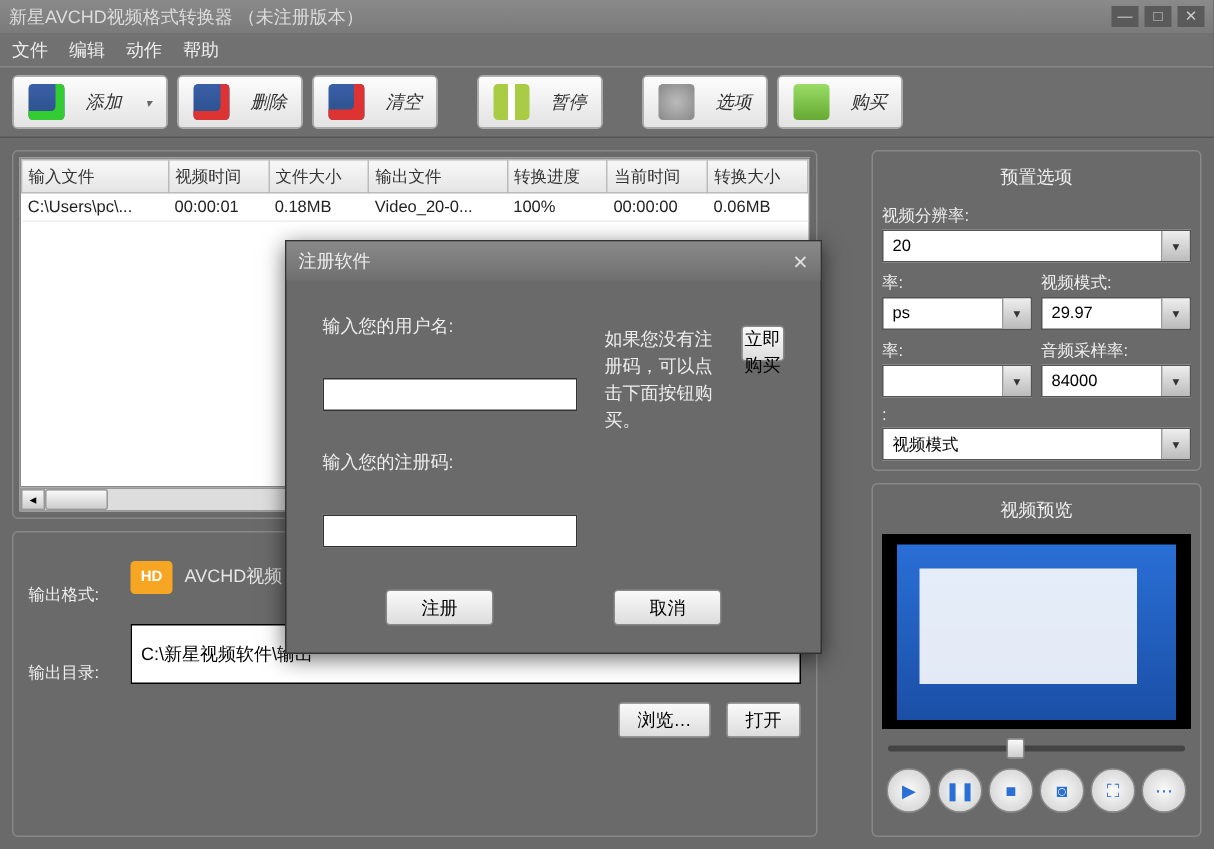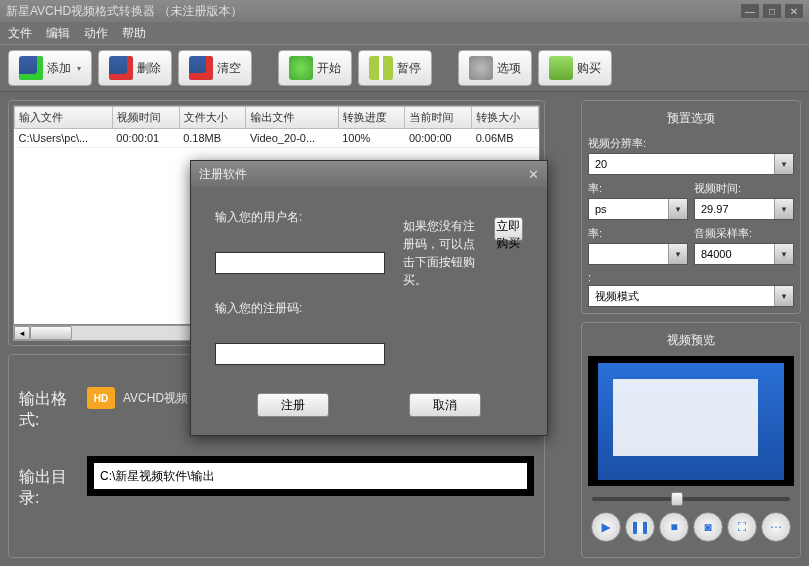--- a/index.html
+++ b/index.html
@@ -13,7 +13,7 @@
 .menubar span { cursor: pointer; }
 
 .toolbar { height: 48px; background: #6e6e6e; border-top: 1px solid #888; border-bottom: 1px solid #555; display: flex; align-items: center; padding: 0 8px; gap: 6px; }
-.tbbtn { height: 36px; background: linear-gradient(#fdfdfd,#e3e3e3); border: 1px solid #aaa; border-radius: 4px; display: flex; align-items: center; padding: 0 10px; gap: 4px; font-size: 12px; color: #333; cursor: pointer; }
+.tbbtn { height: 36px; background: linear-gradient(#fdfdfd,#e3e3e3); border: 1px solid #aaa; border-radius: 4px; display: flex; align-items: center; padding: 0 10px; gap: 14px; font-size: 12px; color: #333; cursor: pointer; font-style: italic; }
 .tbbtn .dd { font-size: 8px; color: #666; margin-left: 2px; }
 .tbsep { width: 14px; }
 .ticon { width: 24px; height: 24px; display: inline-block; border-radius: 3px; }

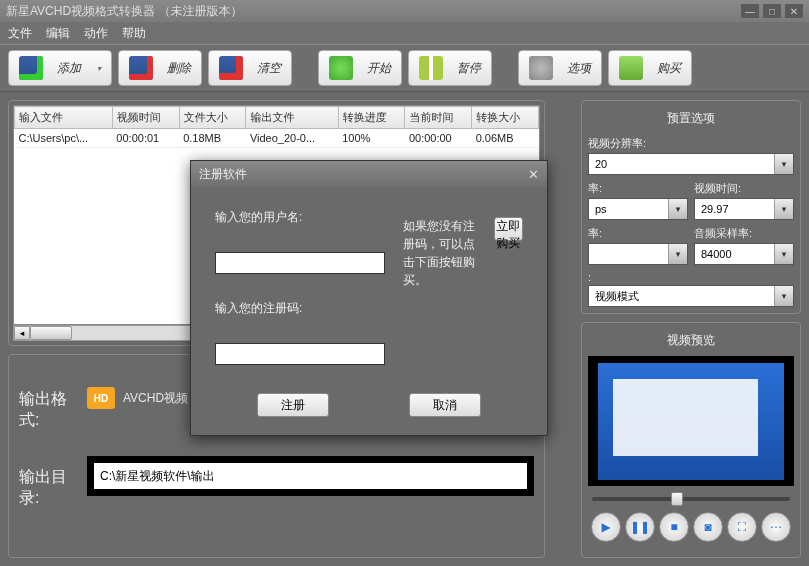--- a/index.html
+++ b/index.html
@@ -106,10 +106,6 @@
       <span>清空</span>
     </div>
   <div class="tbsep"></div>
-  <div class="tbbtn">
-      <span class="ticon" style="background:radial-gradient(#7d5,#4a3)"></span>
-      <span>开始</span>
-    </div>
   <div class="tbbtn">
       <span class="ticon" style="background:linear-gradient(90deg,#ac4 40%,#fff 40%,#fff 60%,#ac4 60%)"></span>
       <span>暂停</span>

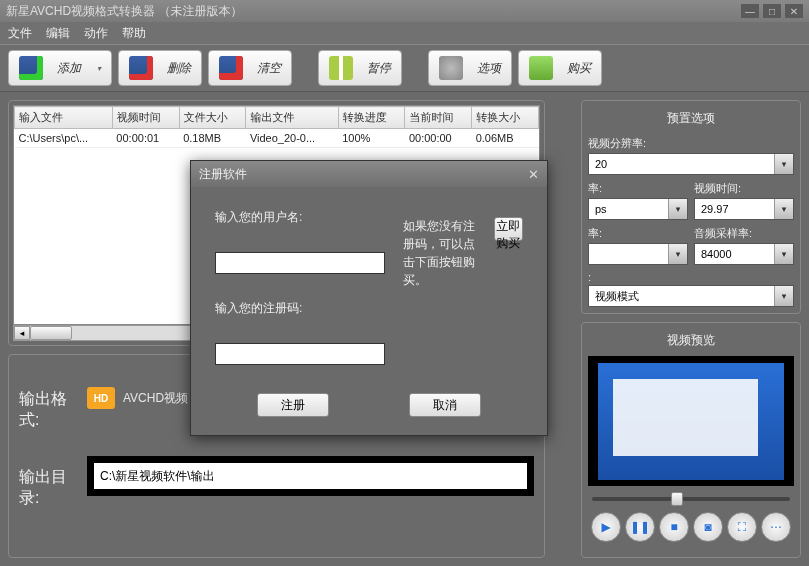--- a/index.html
+++ b/index.html
@@ -194,7 +194,7 @@
             </div>
           </div>
         <div class="pcol">
-            <label>视频时间:</label>
+            <label>视频模式:</label>
             <div class="sel">
               <span>29.97</span>
             </div>

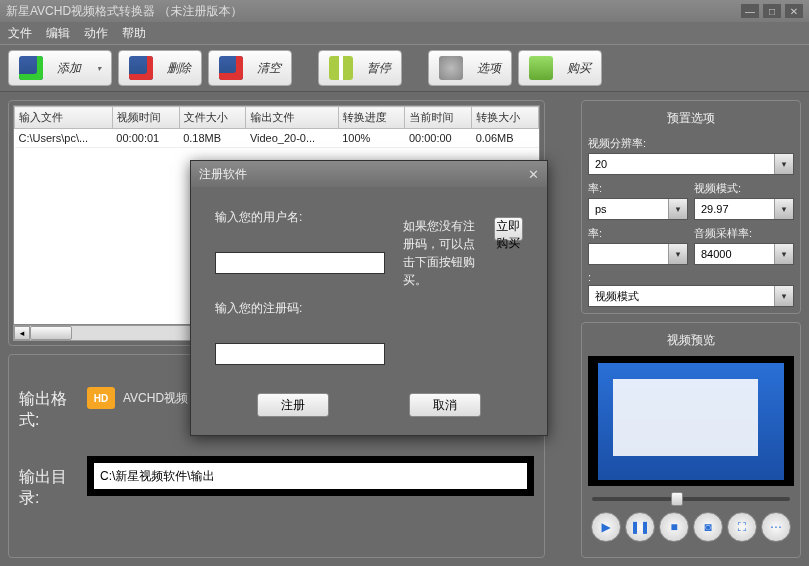--- a/index.html
+++ b/index.html
@@ -35,7 +35,7 @@
 
 .outsection { border: 1px solid #888; border-radius: 4px; padding: 10px; display: flex; flex-direction: column; gap: 12px; }
 .outrow { display: flex; align-items: center; gap: 8px; }
-.outrow label { color: #eee; font-size: 16px; width: 60px; margin-top: 24px; }
+.outrow label { color: #eee; font-size: 11px; width: 60px; margin-top: 24px; }
 .outinput { flex: 1; height: 40px; background: #fff; border: 7px solid #000000; padding: 0 6px; font-size: 12px; }
 .hdicon { width: 28px; height: 22px; background: #f6a623; color: #fff; font-size: 10px; font-weight: bold; display: inline-flex; align-items: center; justify-content: center; border-radius: 3px; }
 .fmtsel { flex: 1; height: 26px; background: #fff; border: 1px solid #555; display: flex; align-items: center; padding: 0 6px; font-size: 12px; gap: 6px; }

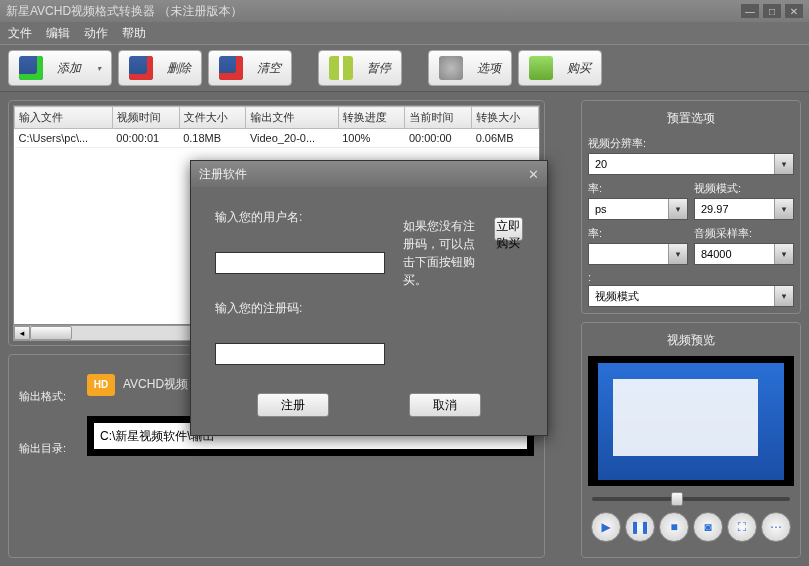--- a/index.html
+++ b/index.html
@@ -36,7 +36,7 @@
 .outsection { border: 1px solid #888; border-radius: 4px; padding: 10px; display: flex; flex-direction: column; gap: 12px; }
 .outrow { display: flex; align-items: center; gap: 8px; }
 .outrow label { color: #eee; font-size: 11px; width: 60px; margin-top: 24px; }
-.outinput { flex: 1; height: 40px; background: #fff; border: 7px solid #000000; padding: 0 6px; font-size: 12px; }
+.outinput { flex: 1; height: 40px; background: #fff; border: 1px solid #000000; padding: 0 6px; font-size: 12px; }
 .hdicon { width: 28px; height: 22px; background: #f6a623; color: #fff; font-size: 10px; font-weight: bold; display: inline-flex; align-items: center; justify-content: center; border-radius: 3px; }
 .fmtsel { flex: 1; height: 26px; background: #fff; border: 1px solid #555; display: flex; align-items: center; padding: 0 6px; font-size: 12px; gap: 6px; }
 .smbtn { height: 24px; padding: 0 12px; background: linear-gradient(#fafafa,#ddd); border: 1px solid #888; border-radius: 3px; font-size: 12px; cursor: pointer; }

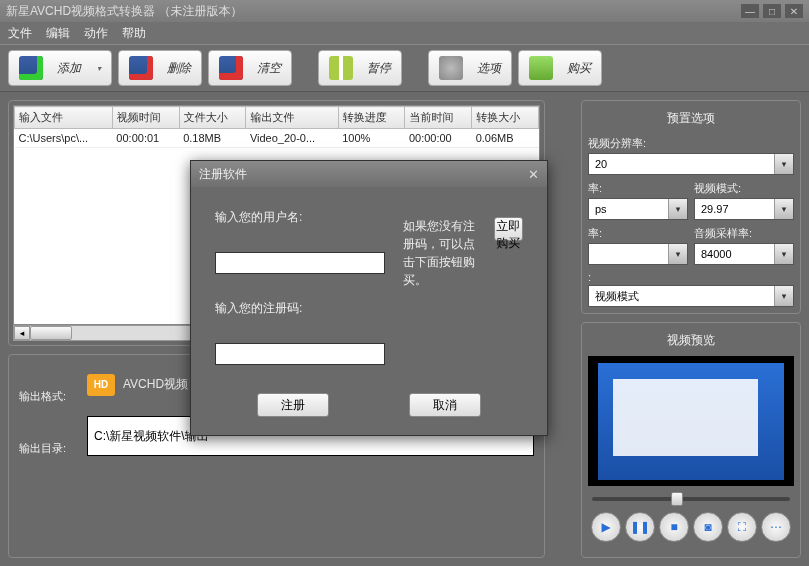--- a/index.html
+++ b/index.html
@@ -174,6 +174,10 @@
         <label>输出目录:</label>
         <input class="outinput" value="C:\新星视频软件\输出" style="">
       </div>
+      <div class="outrow" style="justify-content:flex-end;gap:10px">
+        <button class="smbtn">浏览…</button>
+        <button class="smbtn">打开</button>
+      </div>
     </div>
   </div>
 

